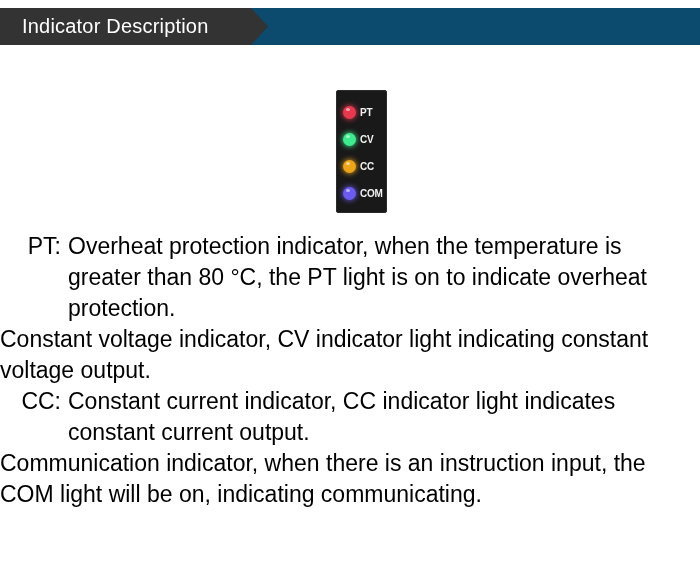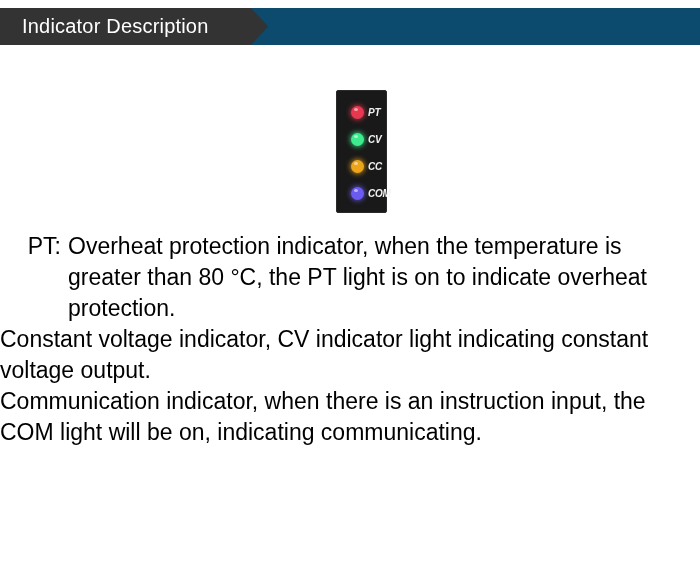--- a/index.html
+++ b/index.html
@@ -73,9 +73,8 @@
     display: flex;
     align-items: center;
     height: 27px;
-    padding-left: 14px;
+    padding-left: 6px;
     box-sizing: border-box;
-    font-style: italic;
   }
   .led-dot {
     width: 13px;

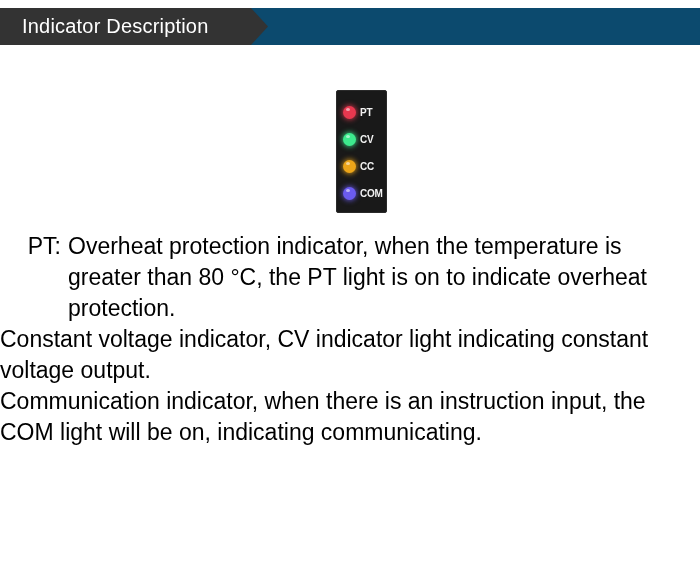--- a/index.html
+++ b/index.html
@@ -175,6 +175,10 @@
     <span class="desc-text">Constant voltage indicator, CV indicator light indicating constant voltage output.</span>
   </div>
 
+  <div class="desc-item">
+    <span class="desc-term">CC:</span>
+    <span class="desc-text">Constant current indicator, CC indicator light indicates constant current output.</span>
+  </div>
 
   <div class="desc-item">
     <span class="desc-text">Communication indicator, when there is an instruction input, the COM light will be on, indicating communicating.</span>

